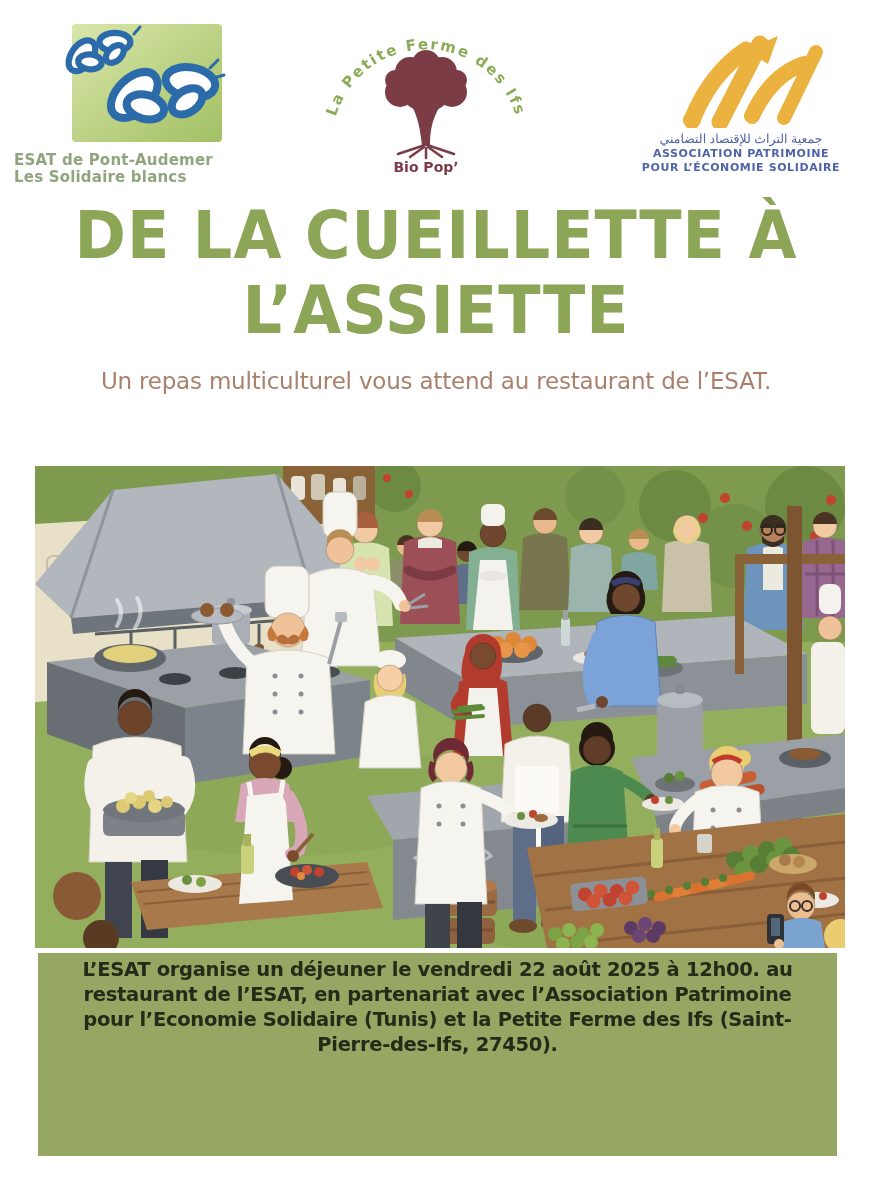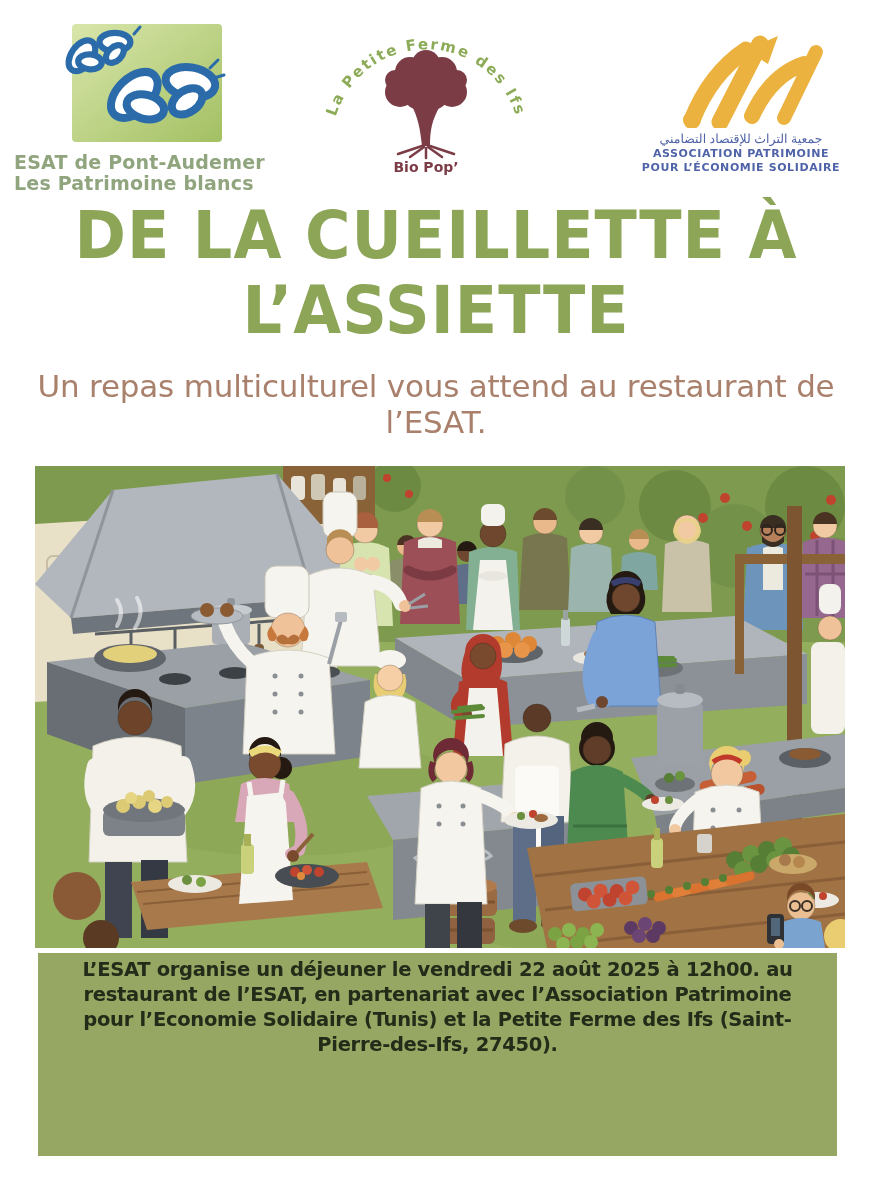--- a/index.html
+++ b/index.html
@@ -14,7 +14,7 @@
   .esat-text{
     margin-top:2px; color:var(--logo-text-green,#90a57e);
     font-family:"DejaVu Sans",sans-serif; font-weight:bold;
-    font-size:19px; line-height:1.12; letter-spacing:.2px;
+    font-size:15px; line-height:1.12; letter-spacing:.2px;
   }
   .logo-ferme{ left:310px; top:24px; width:232px; }
   .logo-apes{ left:636px; top:24px; width:210px; text-align:center; }

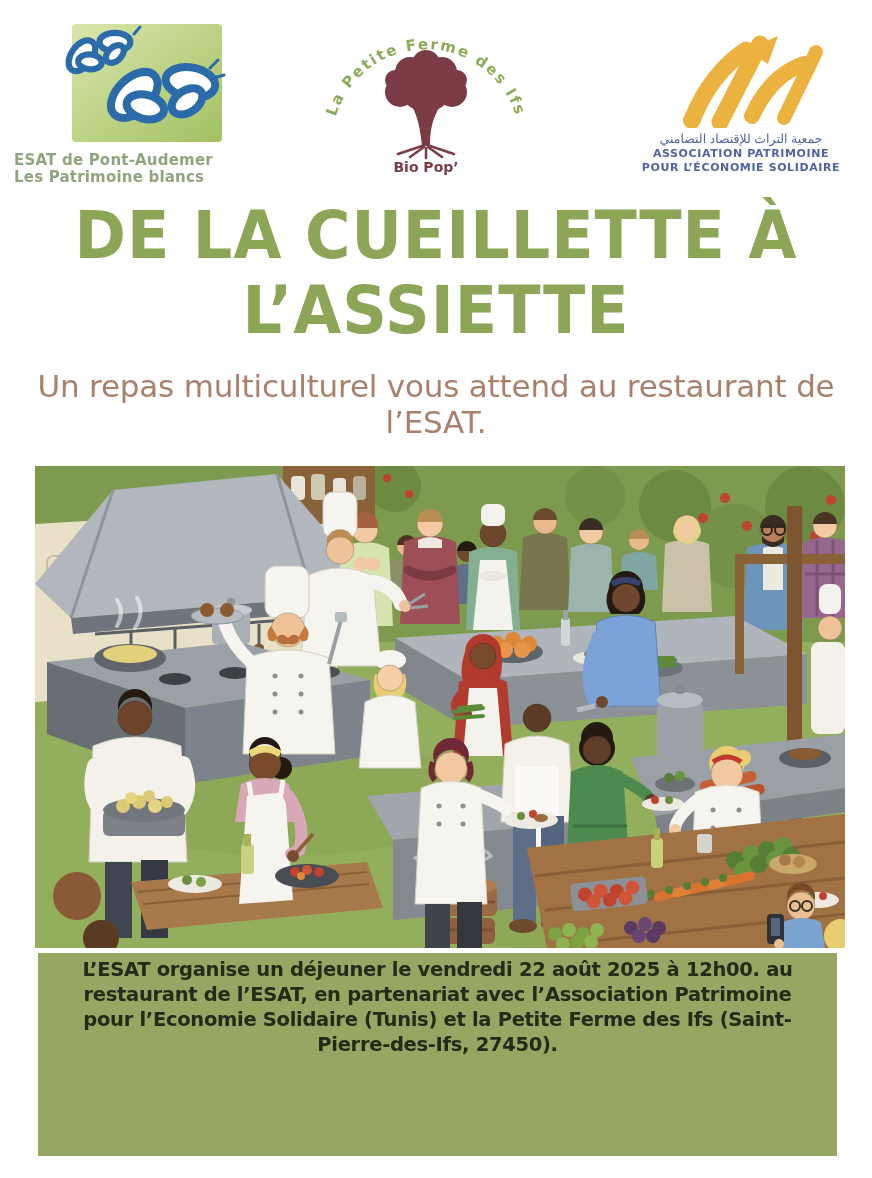--- a/index.html
+++ b/index.html
@@ -91,7 +91,7 @@
     </svg>
     <div class="esat-text">
       <div>ESAT de Pont-Audemer</div>
-      <div>Les Patrimoine blancs</div>
+      <div>Les Solidaire blancs</div>
     </div>
   </div>
 

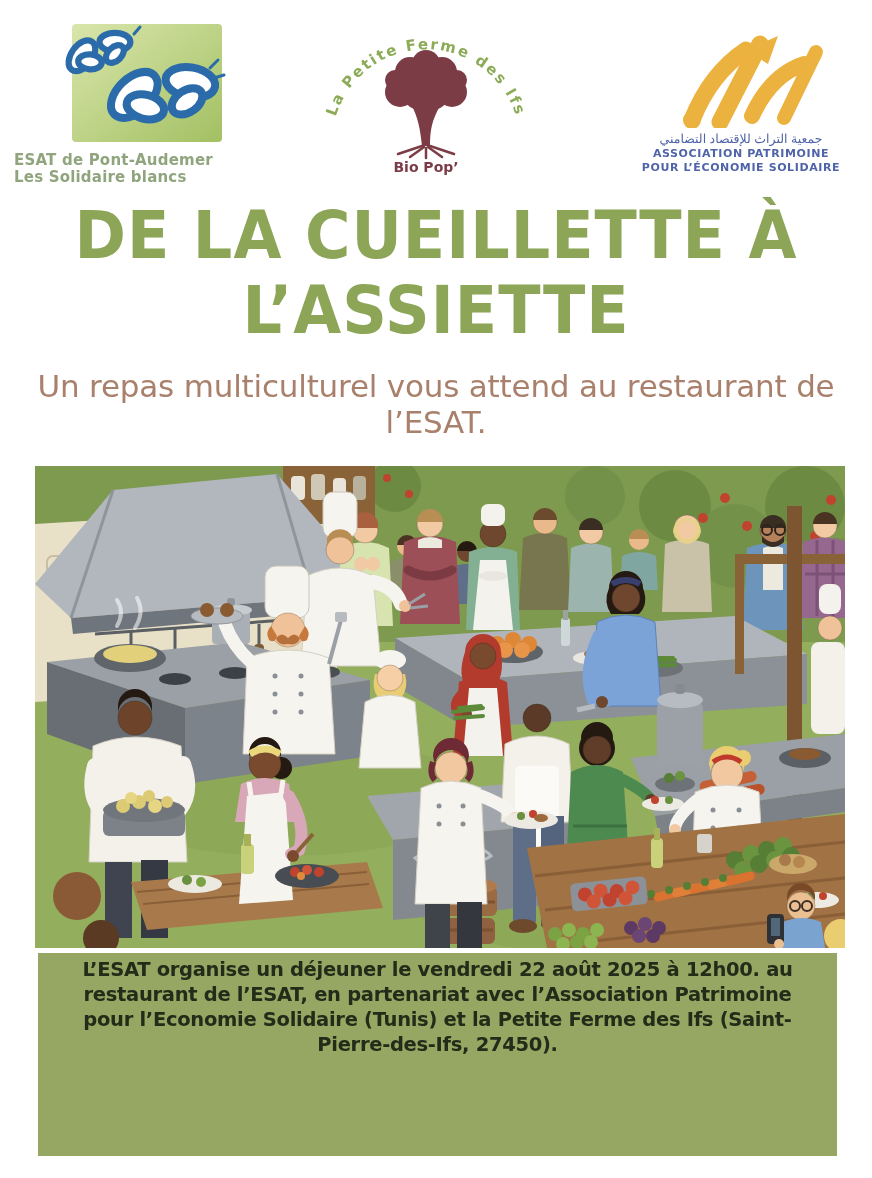--- a/index.html
+++ b/index.html
@@ -35,7 +35,7 @@
   .subtitle{
     position:absolute; left:0; right:0; top:368px; text-align:center;
     color:var(--subtitle-brown,#a9806b); font-family:"DejaVu Sans",sans-serif;
-    font-size:31px; letter-spacing:-0.2px;
+    font-size:23px; letter-spacing:-0.2px;
   }
   .event-line{
     position:absolute; left:0; right:0; top:407px; text-align:center;

